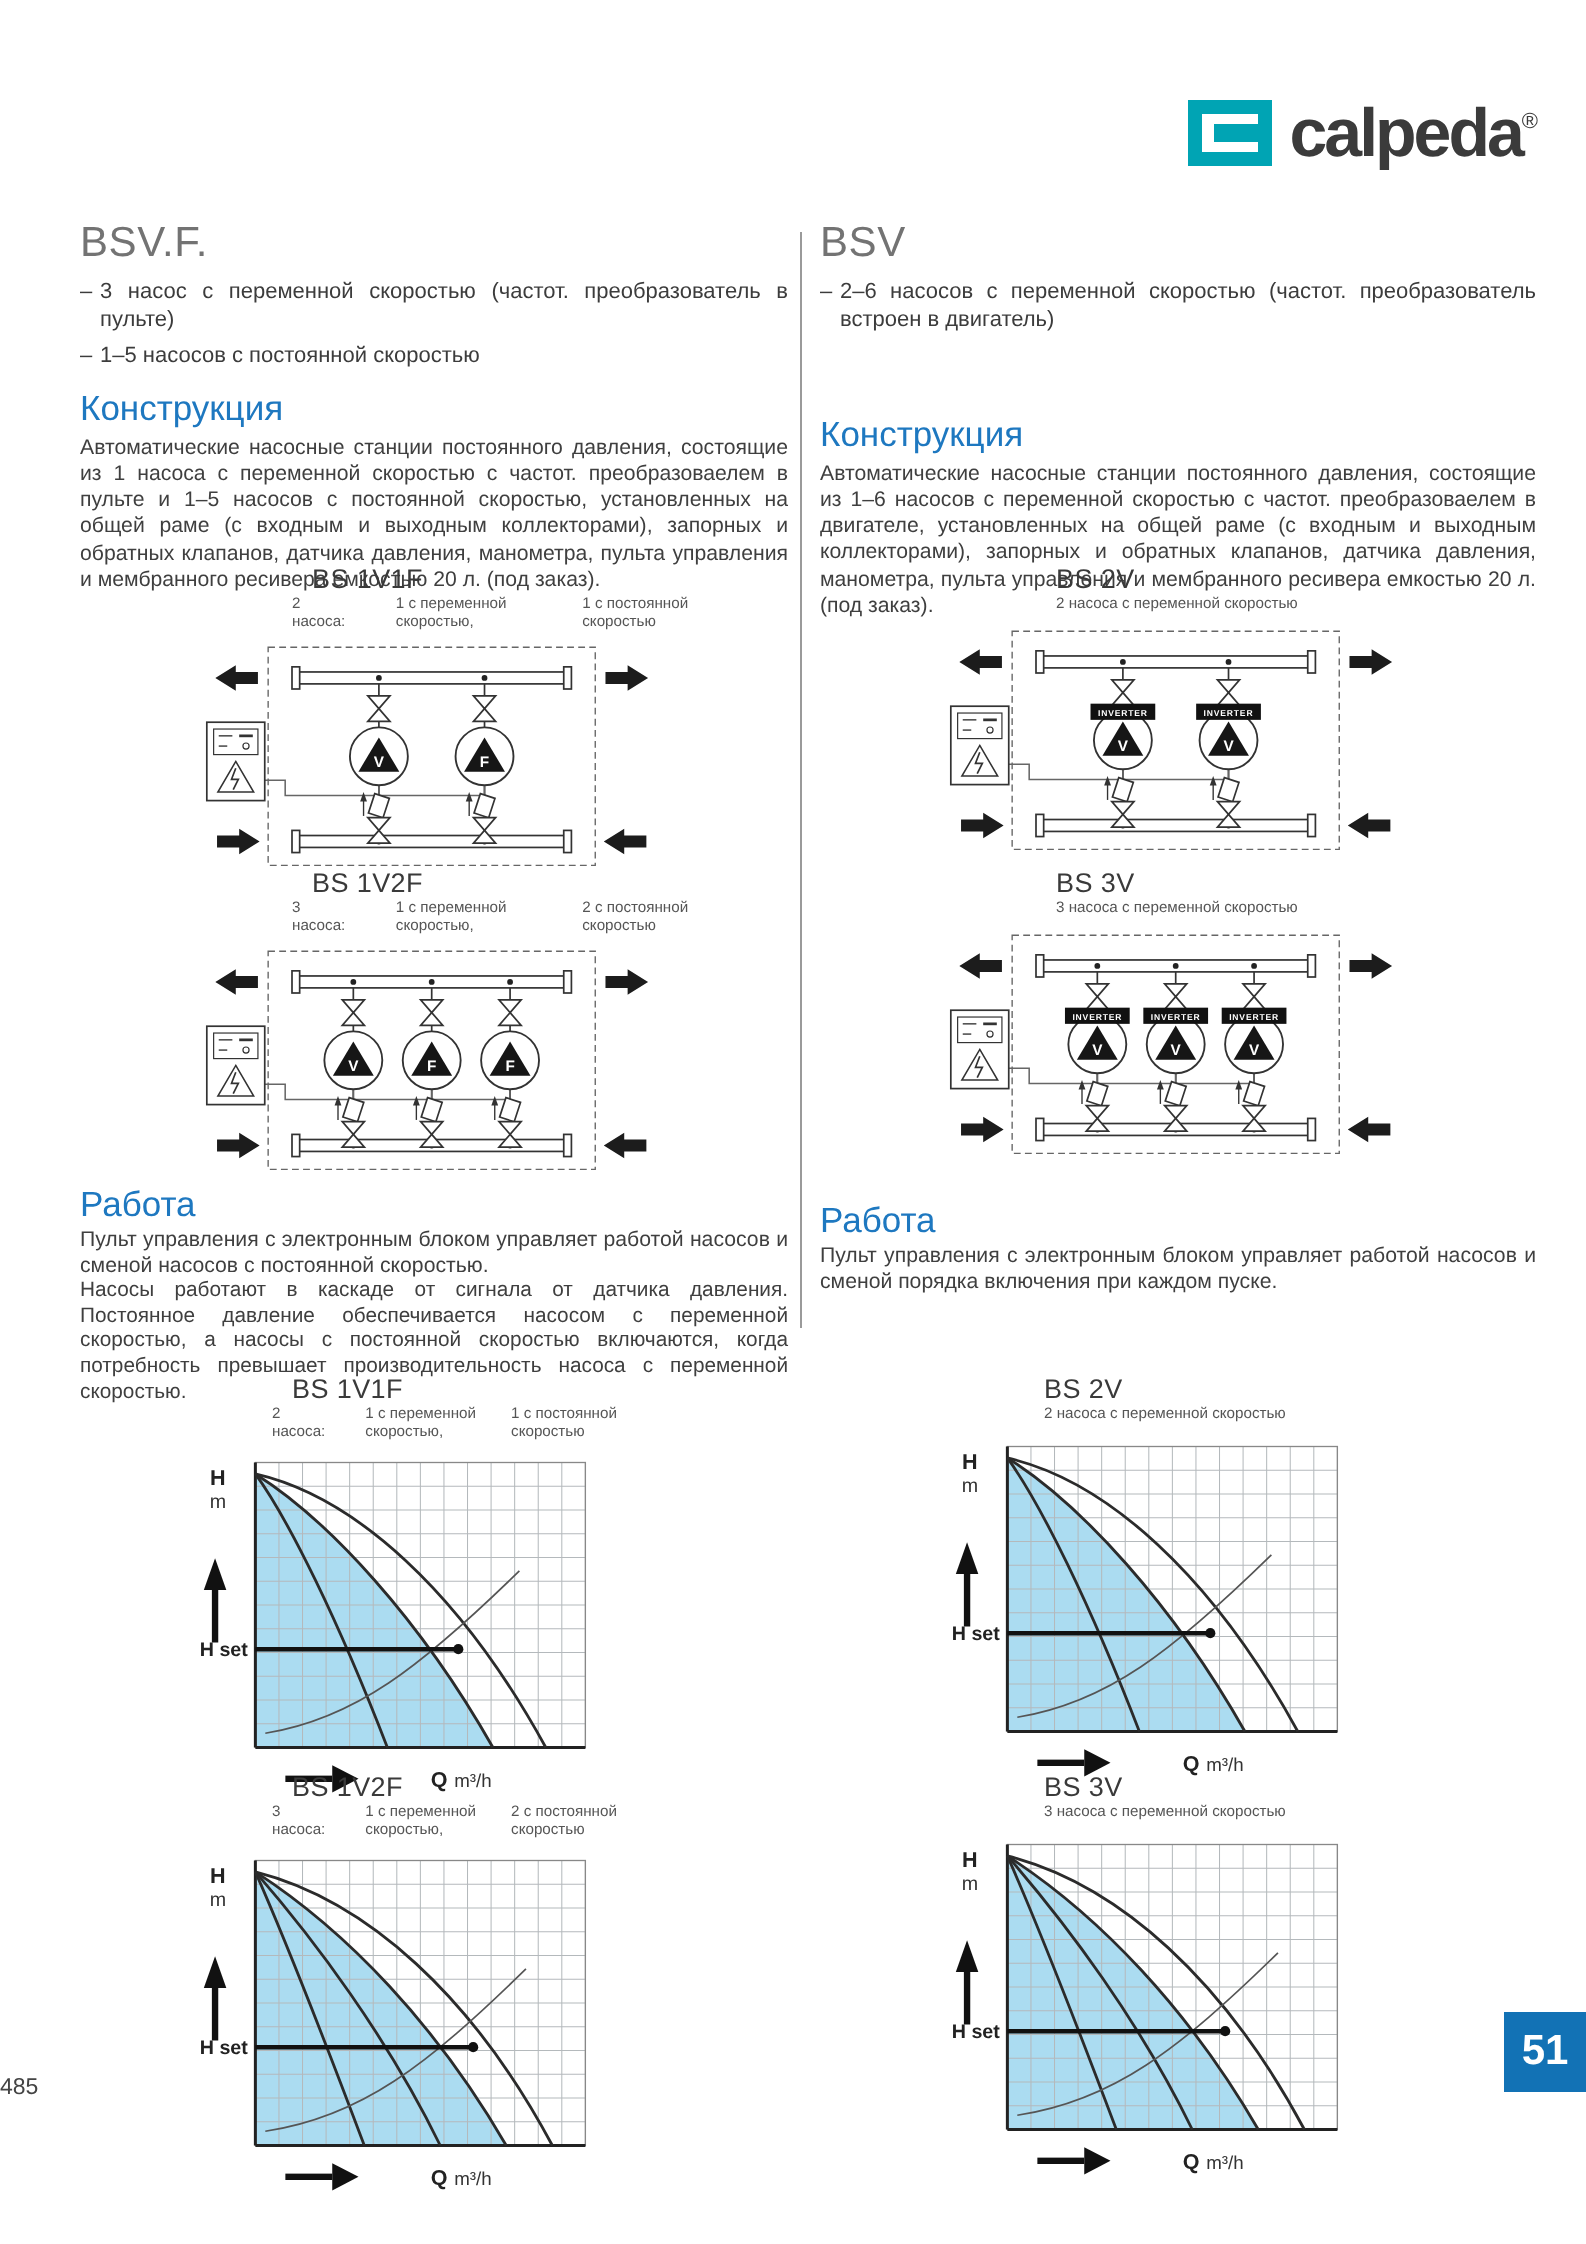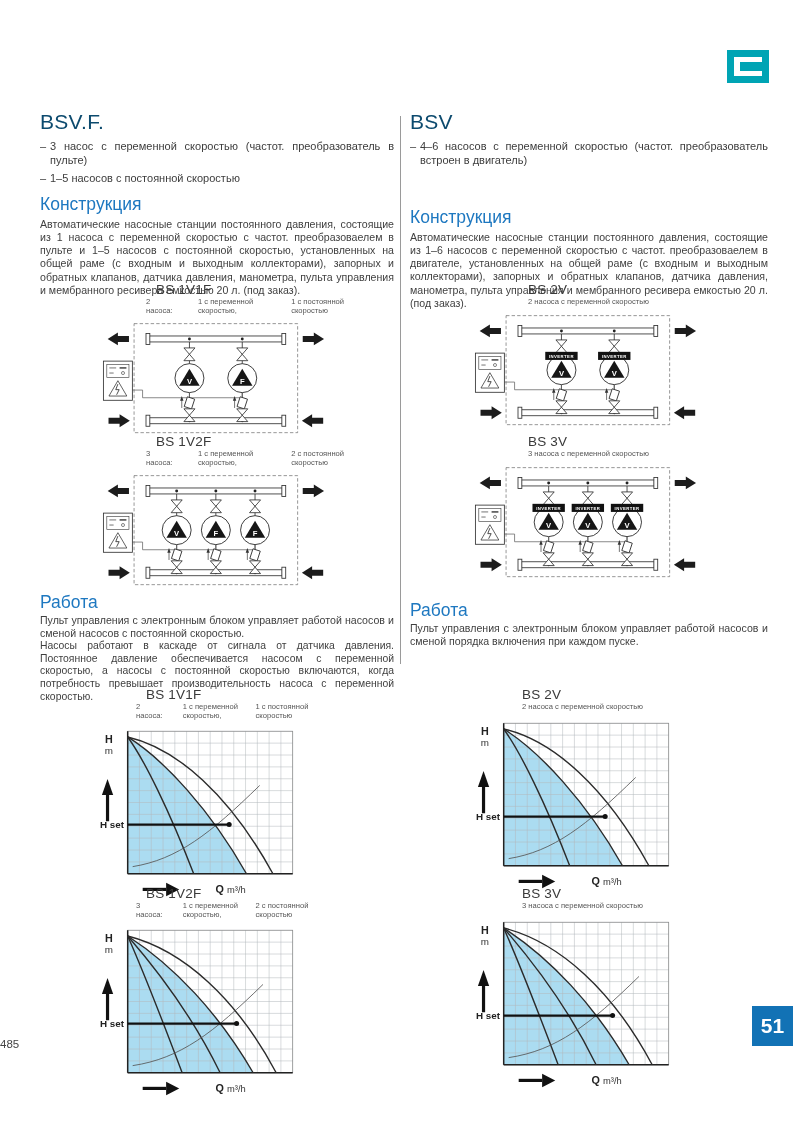--- a/index.html
+++ b/index.html
@@ -46,6 +46,7 @@
       <rect x="7" y="7" width="28" height="19" fill="#ffffff"></rect>
       <rect x="13" y="12" width="22" height="9" fill="#00a4b4"></rect>
     </svg>
+    <div class="logo-text"><span>calpeda</span><span class="logo-reg">®</span></div>
   </div>
 
   <div class="col-divider"></div>

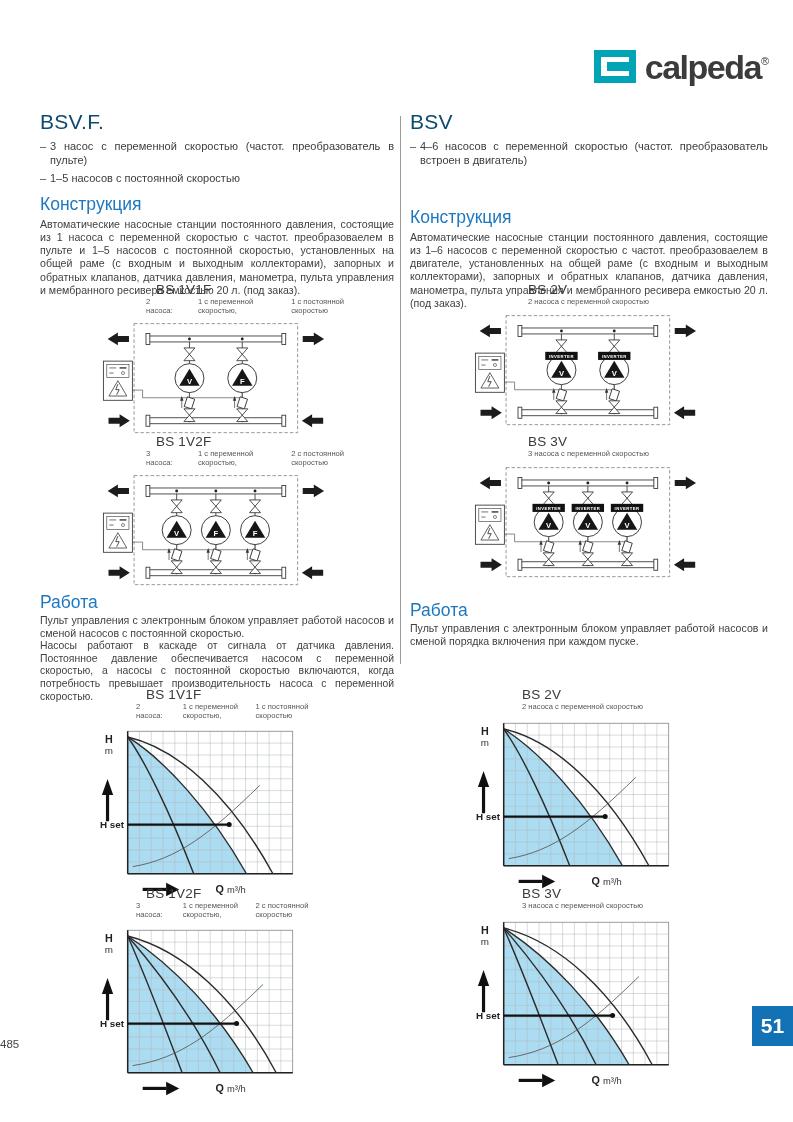--- a/index.html
+++ b/index.html
@@ -15,7 +15,7 @@
 
   
   .col-divider{position:absolute;left:400px;top:116px;width:1px;height:548px;background:#9a9a9a}
-  .product-title{position:absolute;font-size:21px;color:#0c4a6e;letter-spacing:.3px}
+  .product-title{position:absolute;font-size:21px;color:#737373;letter-spacing:.3px}
   .bullets{position:absolute;font-size:11px;color:#3c3c3c;line-height:1.3}
   .bullet{display:flex;margin-bottom:3px}
   .bullet .dash{width:10px;flex:none}

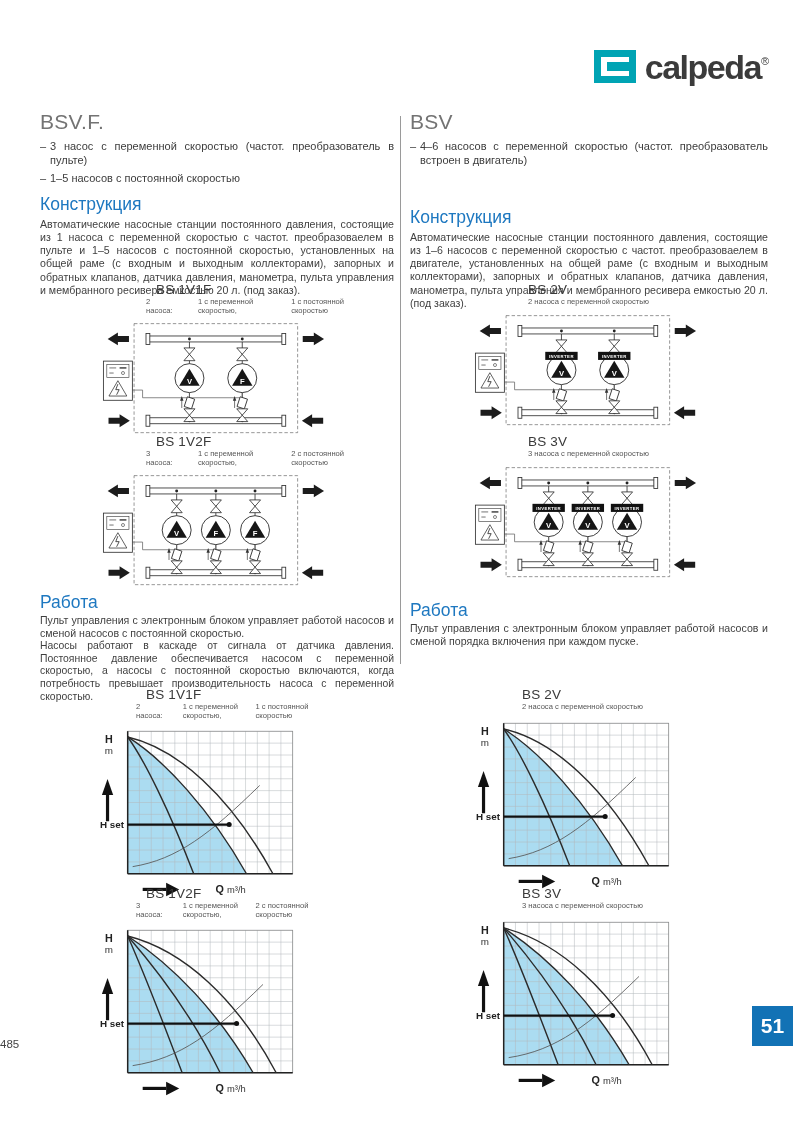--- a/index.html
+++ b/index.html
@@ -247,7 +247,7 @@
   <div class="bullets" style="left:410px;top:139px;width:358px">
     <div class="bullet">
         <span class="dash">–</span>
-        <span class="txt">4–6 насосов с переменной скоростью (частот. преобразователь встроен в двигатель)</span>
+        <span class="txt">2–6 насосов с переменной скоростью (частот. преобразователь встроен в двигатель)</span>
       </div>
   </div>
   <div class="section-heading" style="left:410px;top:207px">Конструкция</div>

